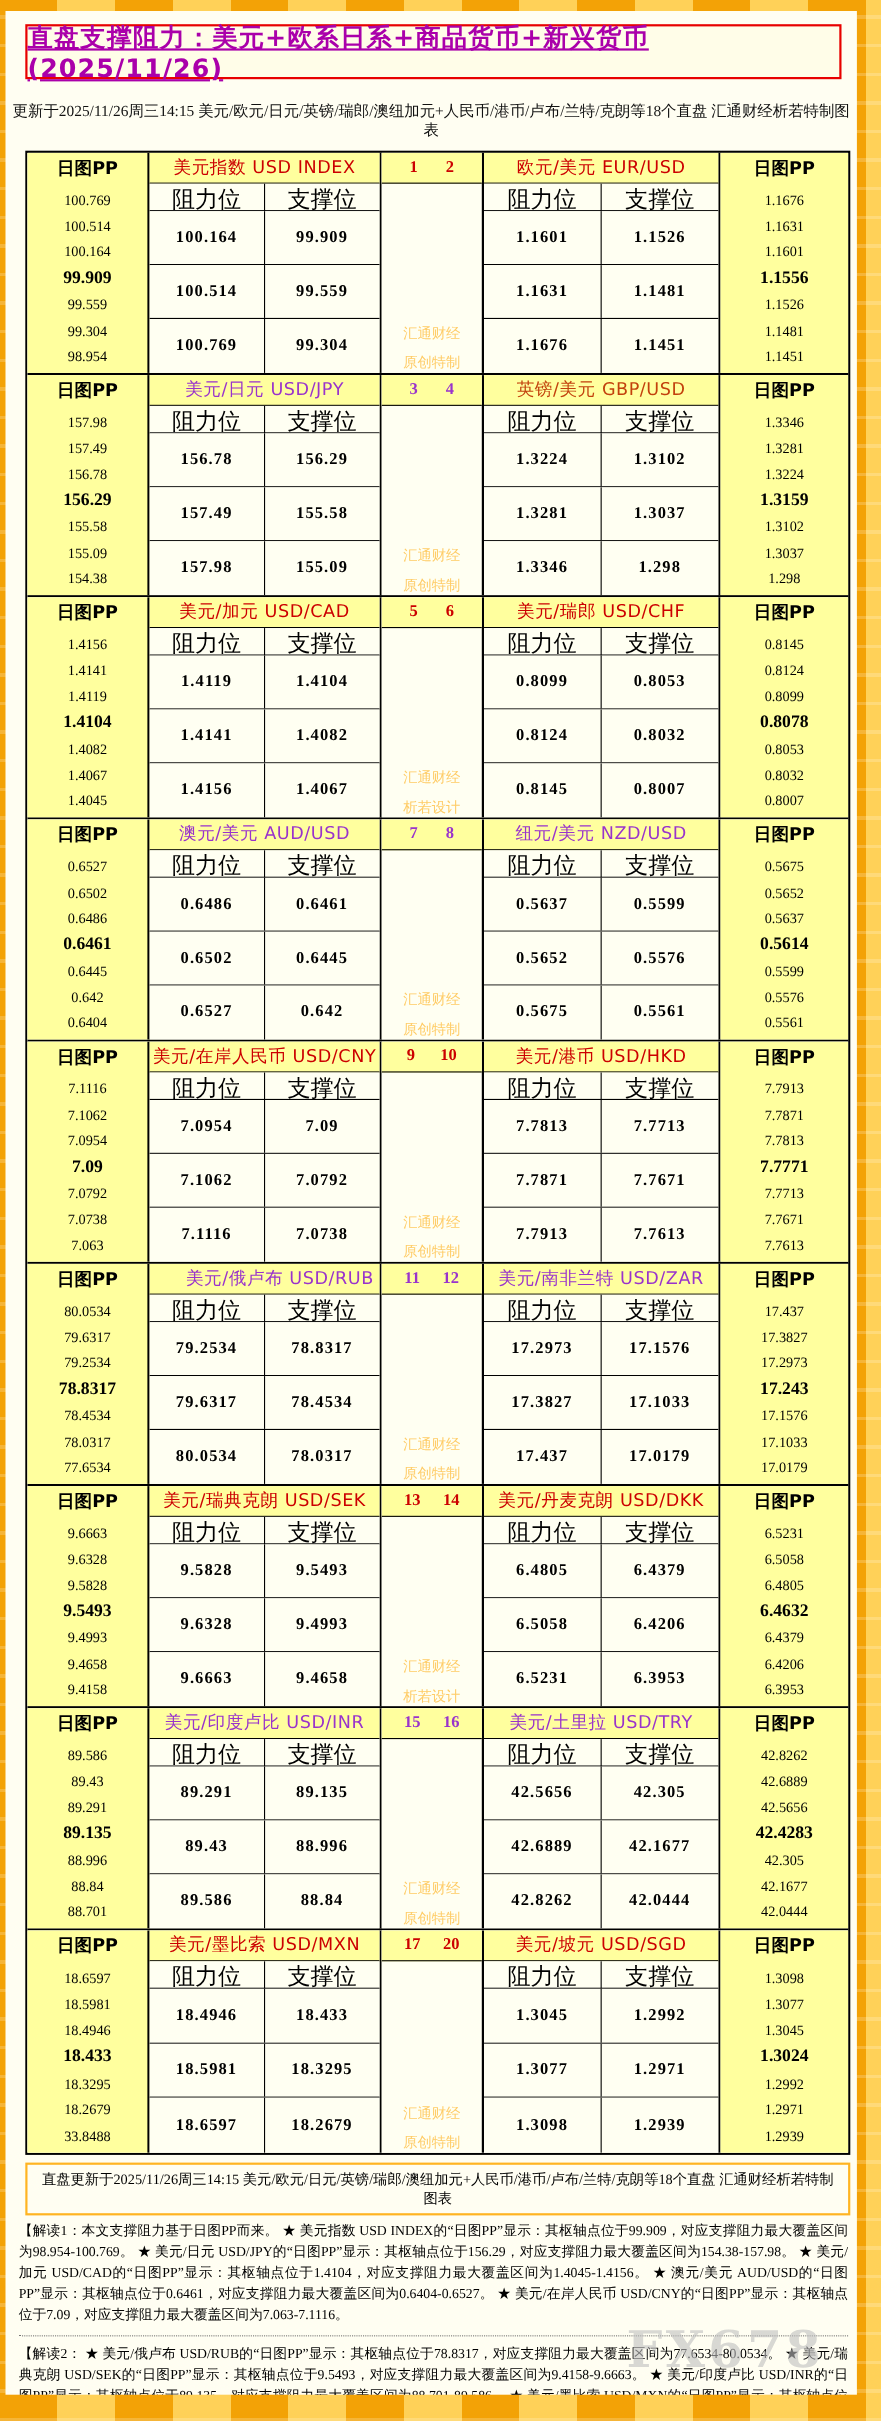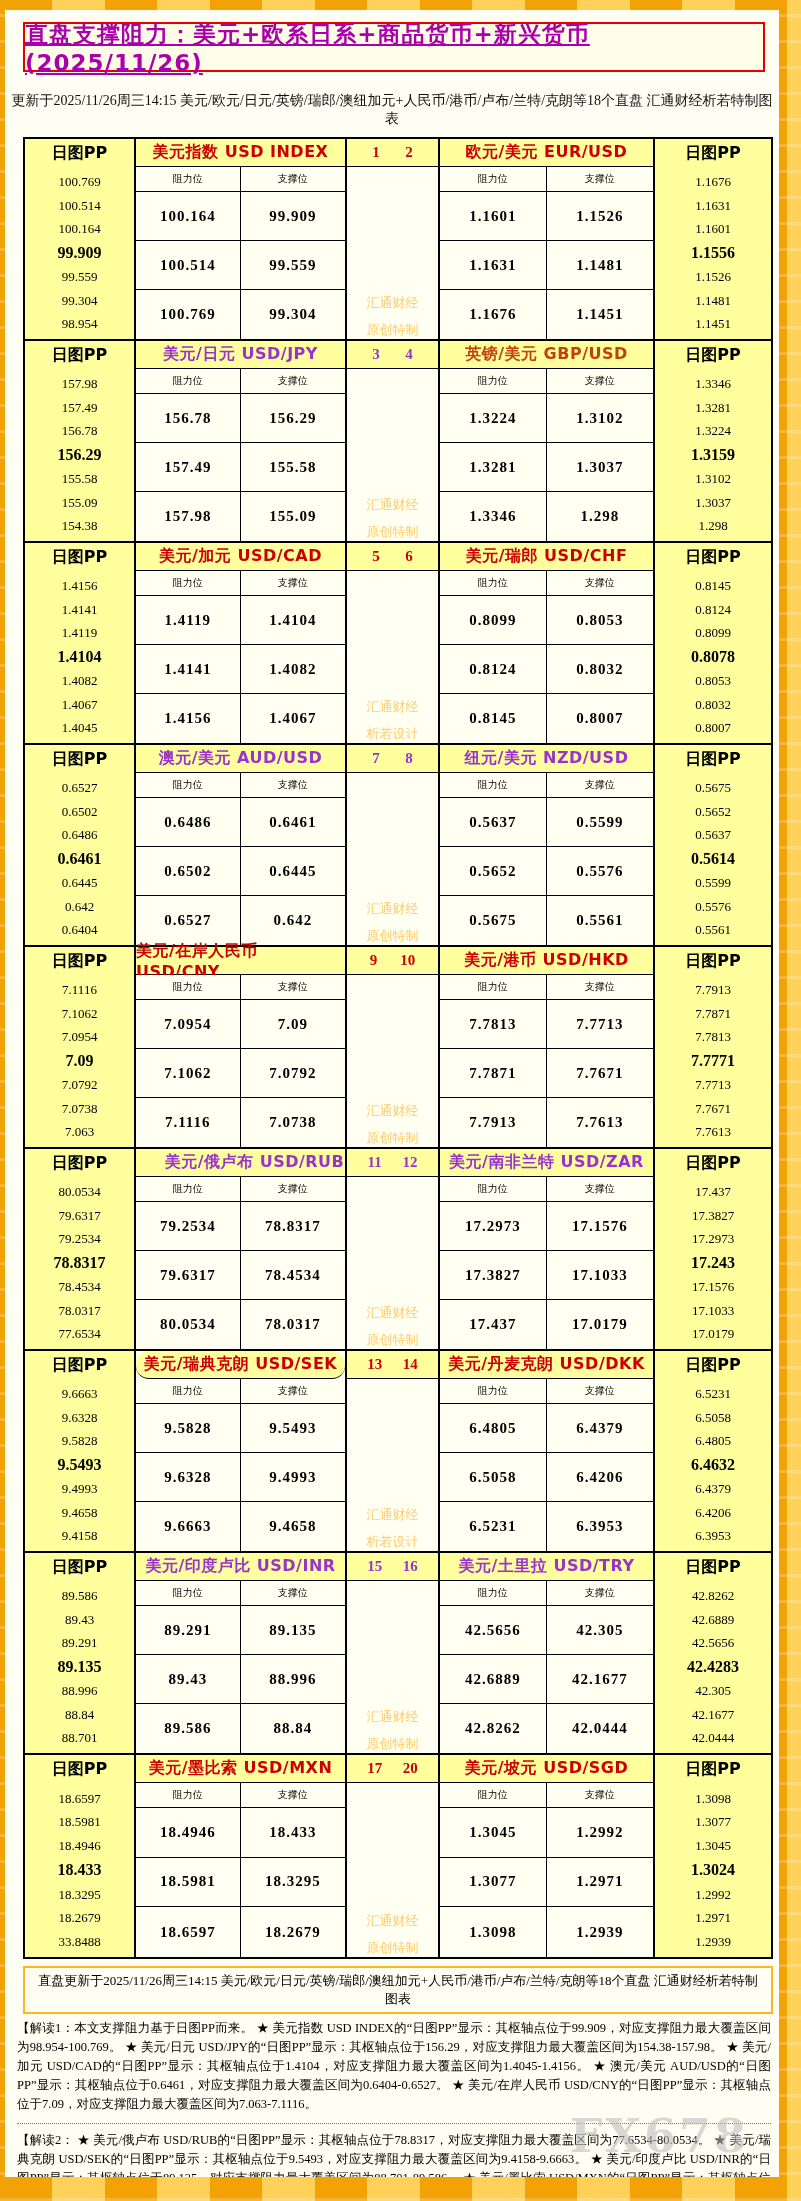--- a/index.html
+++ b/index.html
@@ -27,7 +27,7 @@
   .ppv.pivot{font:bold 16px "Liberation Serif",serif;}
   .paircol{display:grid;grid-template-rows:28px 25px 1fr 1fr 1fr;}
   .ptitle{background:#FFFF9E;border-bottom:1px solid #000;display:flex;align-items:center;justify-content:center;
-    font-weight:bold;font-size:16px;letter-spacing:.5px;}
+    font-weight:normal;font-size:16px;letter-spacing:.5px;}
   .phead{display:grid;grid-template-columns:1fr 1fr;border-bottom:1px solid #000;background:#FFFFF2;}
   .hcell{display:flex;align-items:center;justify-content:center;font-size:10px;color:#000;}
   .prow{display:grid;grid-template-columns:1fr 1fr;border-bottom:1px solid #000;background:#FFFFF2;}

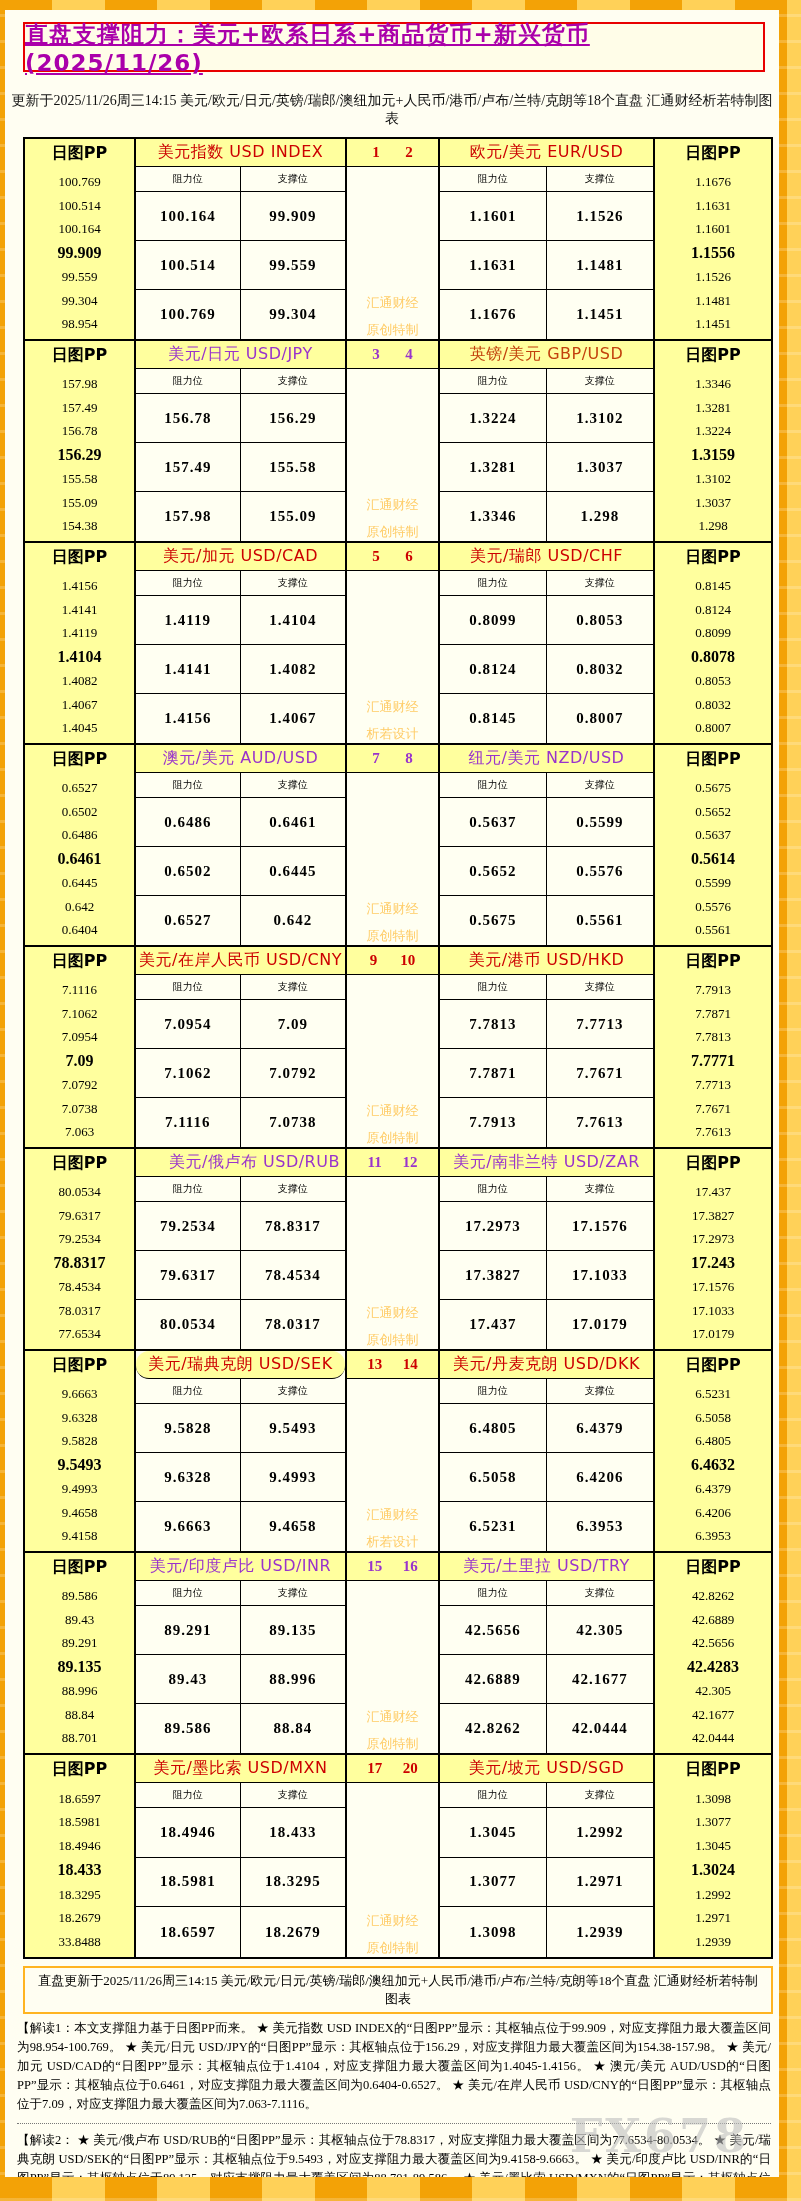--- a/index.html
+++ b/index.html
@@ -29,7 +29,7 @@
   .ptitle{background:#FFFF9E;border-bottom:1px solid #000;display:flex;align-items:center;justify-content:center;
     font-weight:normal;font-size:16px;letter-spacing:.5px;}
   .phead{display:grid;grid-template-columns:1fr 1fr;border-bottom:1px solid #000;background:#FFFFF2;}
-  .hcell{display:flex;align-items:center;justify-content:center;font-size:10px;color:#000;}
+  .hcell{display:flex;align-items:center;justify-content:center;font-size:21px;color:#000;}
   .prow{display:grid;grid-template-columns:1fr 1fr;border-bottom:1px solid #000;background:#FFFFF2;}
   .prow:last-child{border-bottom:none;}
   .pcell{display:flex;align-items:center;justify-content:center;

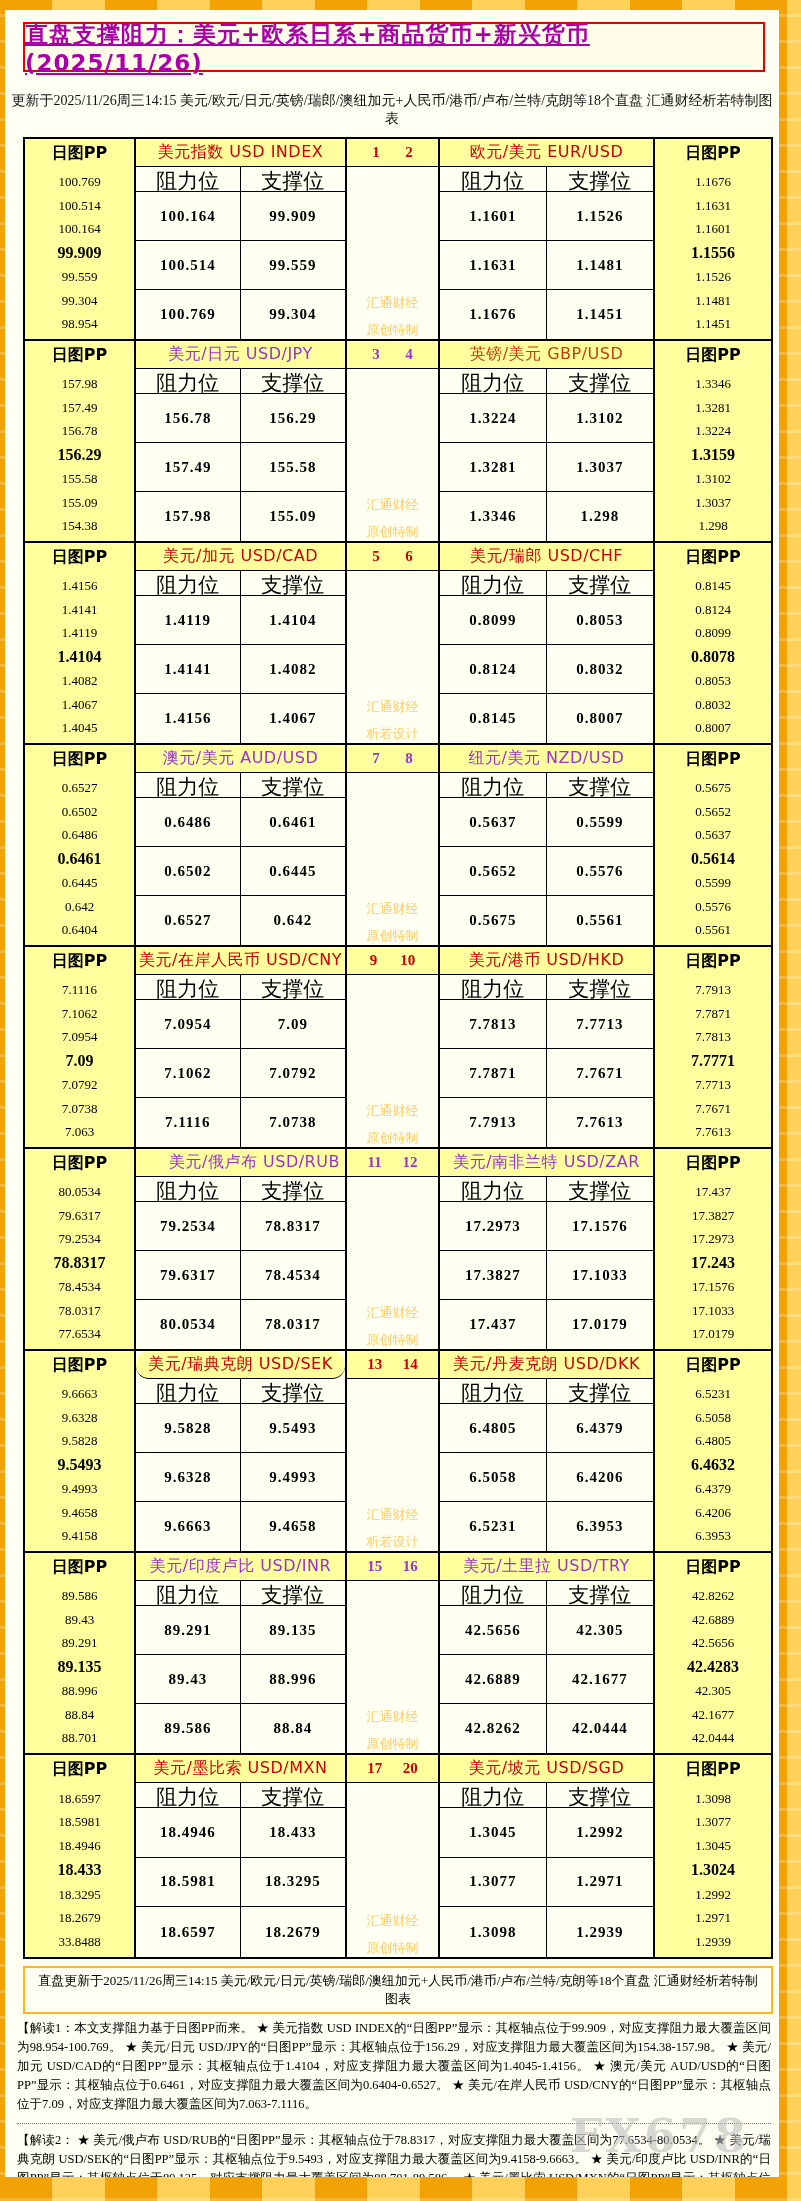--- a/index.html
+++ b/index.html
@@ -523,7 +523,7 @@
             </div>
     </div>
     <div class="paircol br2">
-      <div class="ptitle" style="color: rgb(204, 0, 0); border-radius: 13px;">美元/瑞典克朗 USD/SEK</div>
+      <div class="ptitle" style="color: rgb(204, 0, 0);">美元/瑞典克朗 USD/SEK</div>
       <div class="phead">
         <span class="hcell br1 h-res">阻力位</span>
         <span class="hcell h-sup">支撑位</span>

